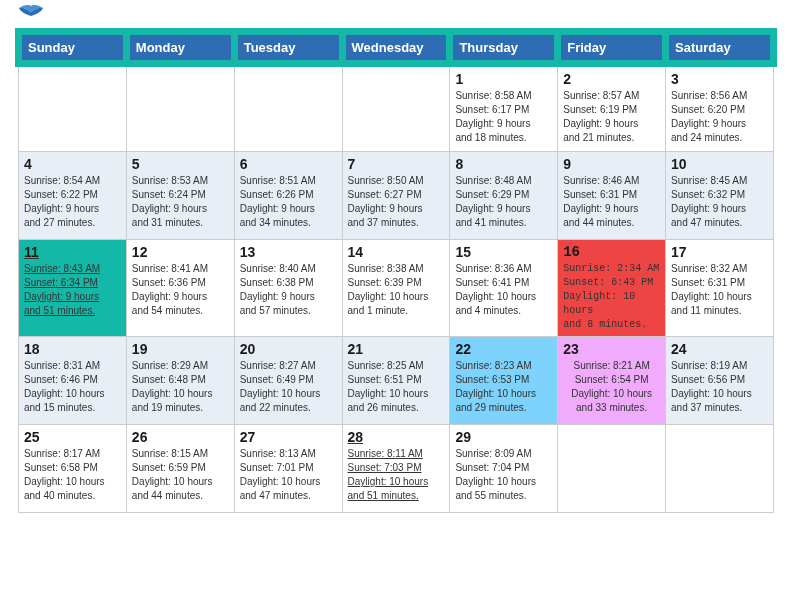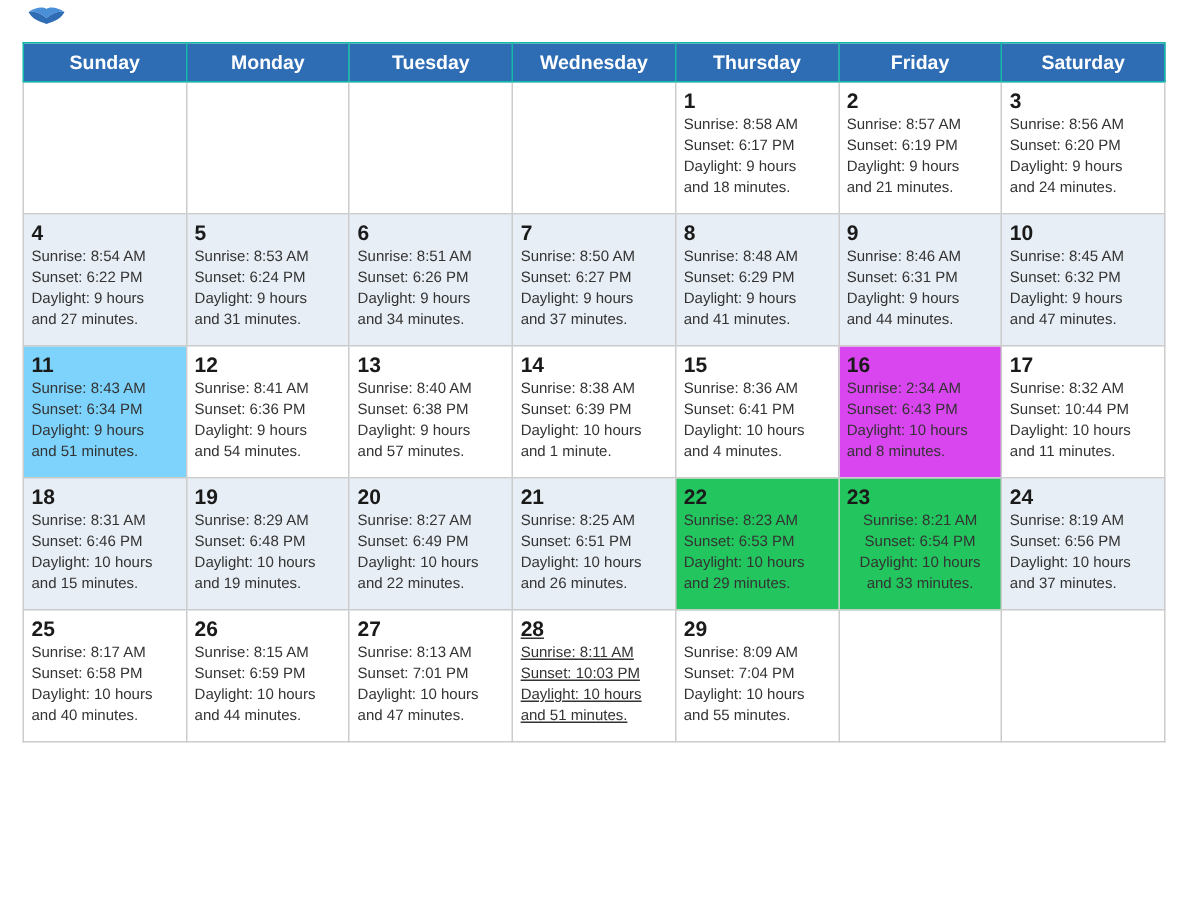--- a/index.html
+++ b/index.html
@@ -19,7 +19,7 @@
     .day-info { font-size: 10px; color: #333; line-height: 1.4; }
     tr:nth-child(even) td { background-color: #f0f4f8; }
     tr:nth-child(odd) td { background-color: #fff; }
-    th { border: 1px solid #14b8a6; text-align: center; }
+    th { border: 7px solid #14b8a6; }
   </style>
 </head>
 <body>

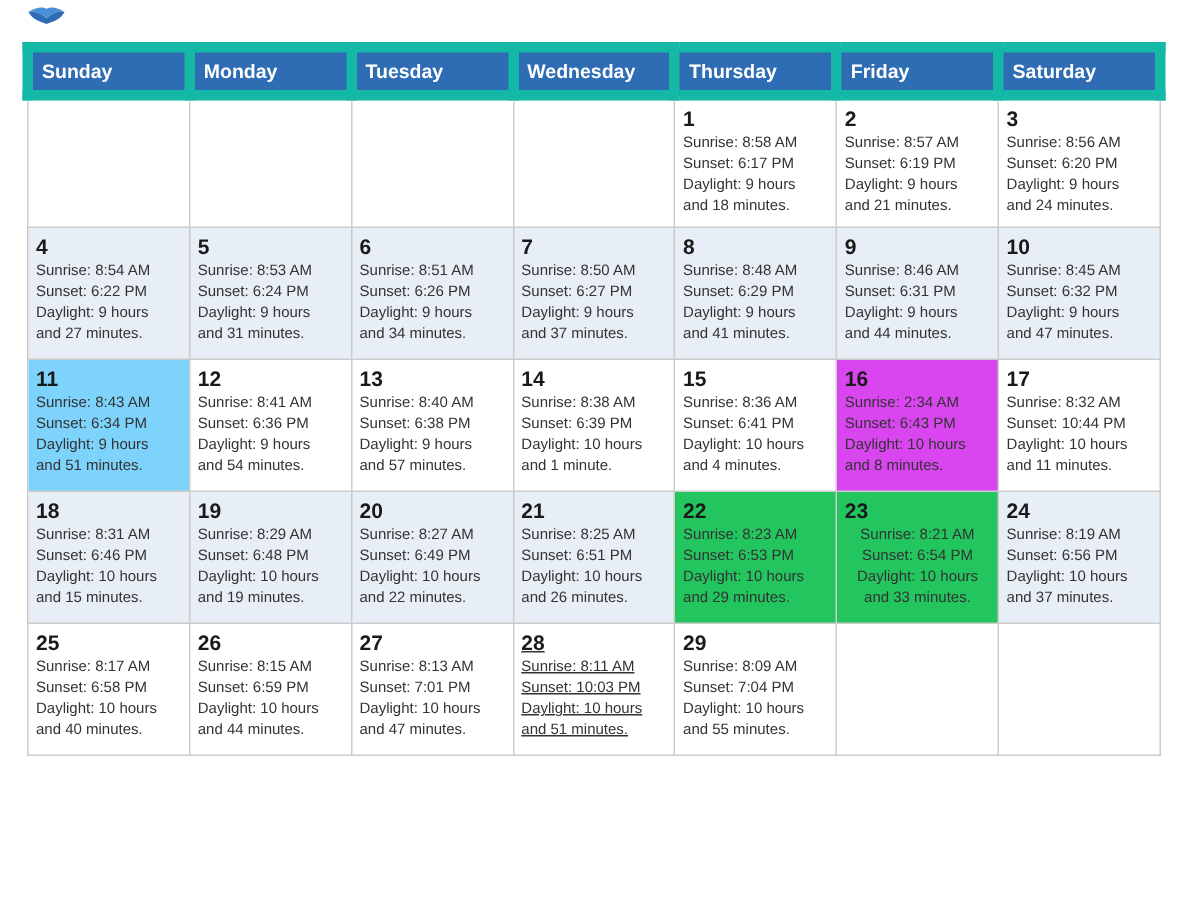--- a/index.html
+++ b/index.html
@@ -136,7 +136,7 @@
           </td>
         </tr>
         <tr>
-          <td style="background-color: #7dd3fc;">
+          <td style="background-color: #14b8a6; text-decoration: underline;">
             <div class="day-num">11</div>
             <div class="day-info" style="white-space: pre-line;">Sunrise: 8:43 AM
 Sunset: 6:34 PM

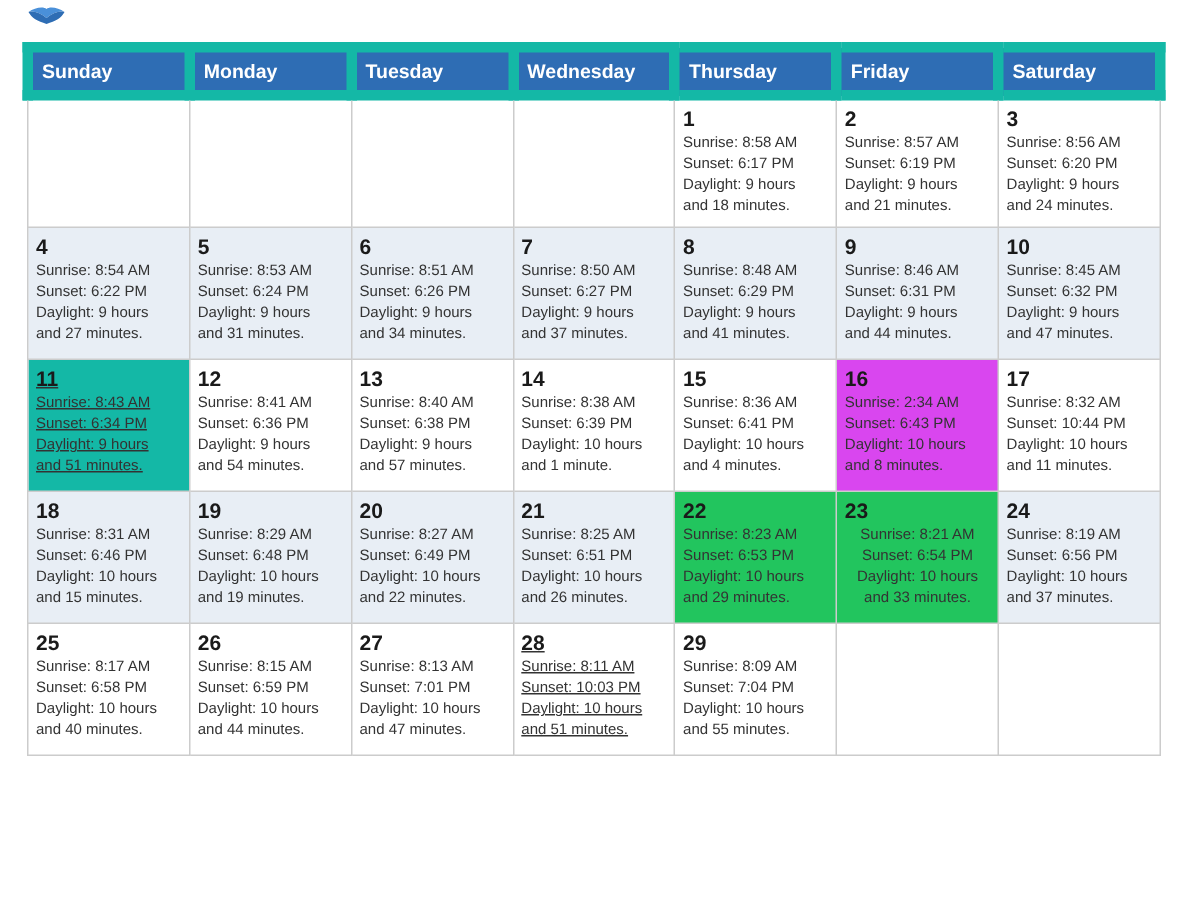--- a/index.html
+++ b/index.html
@@ -171,7 +171,7 @@
 Daylight: 10 hours
 and 4 minutes.</div>
           </td>
-          <td style="background-color: #d946ef;">
+          <td style="background-color: #ef4444; font-family: Liberation Mono, monospace;">
             <div class="day-num">16</div>
             <div class="day-info" style="white-space: pre-line;">Sunrise: 2:34 AM
 Sunset: 6:43 PM

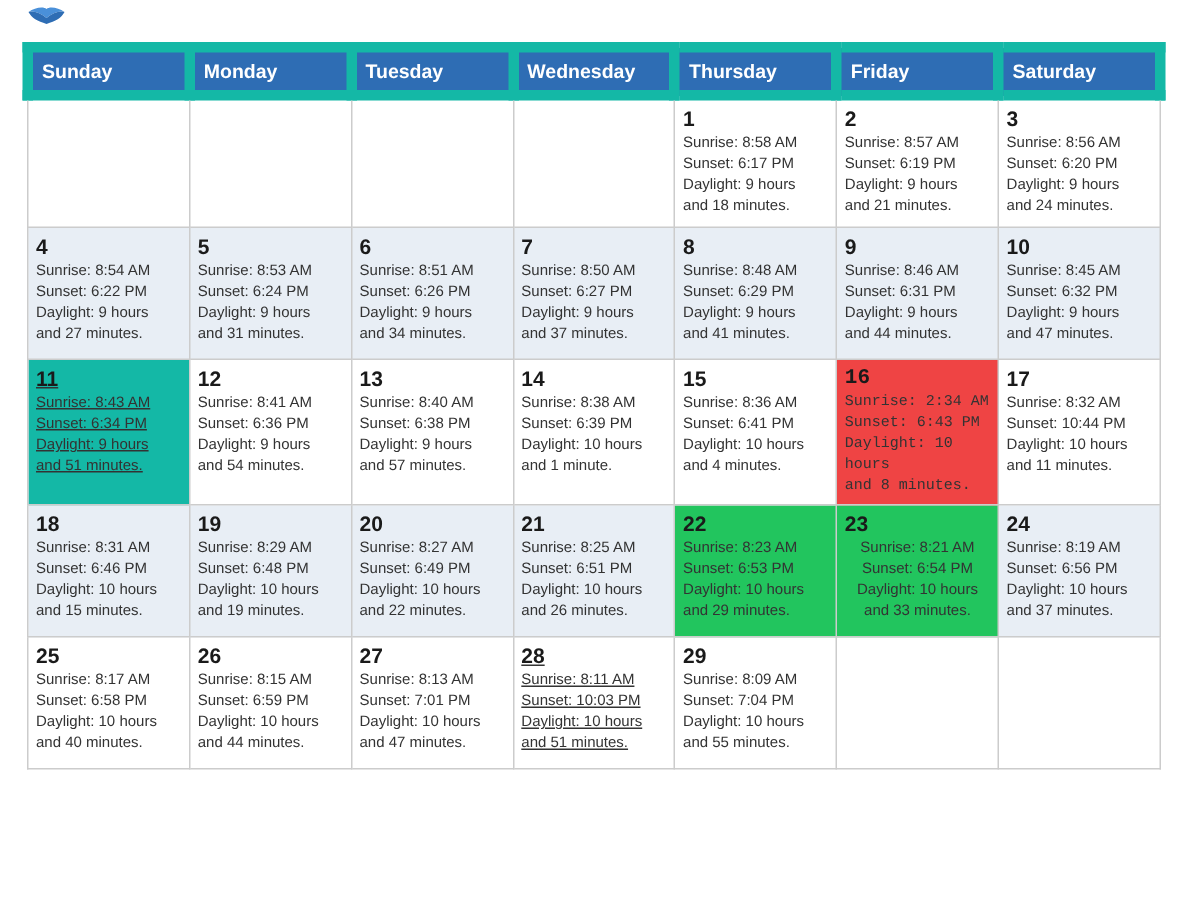--- a/index.html
+++ b/index.html
@@ -181,7 +181,7 @@
           <td style="background-color: rgb(255, 255, 255);">
             <div class="day-num">17</div>
             <div class="day-info" style="white-space: pre-line;">Sunrise: 8:32 AM
-Sunset: 10:44 PM
+Sunset: 6:31 PM
 Daylight: 10 hours
 and 11 minutes.</div>
           </td>

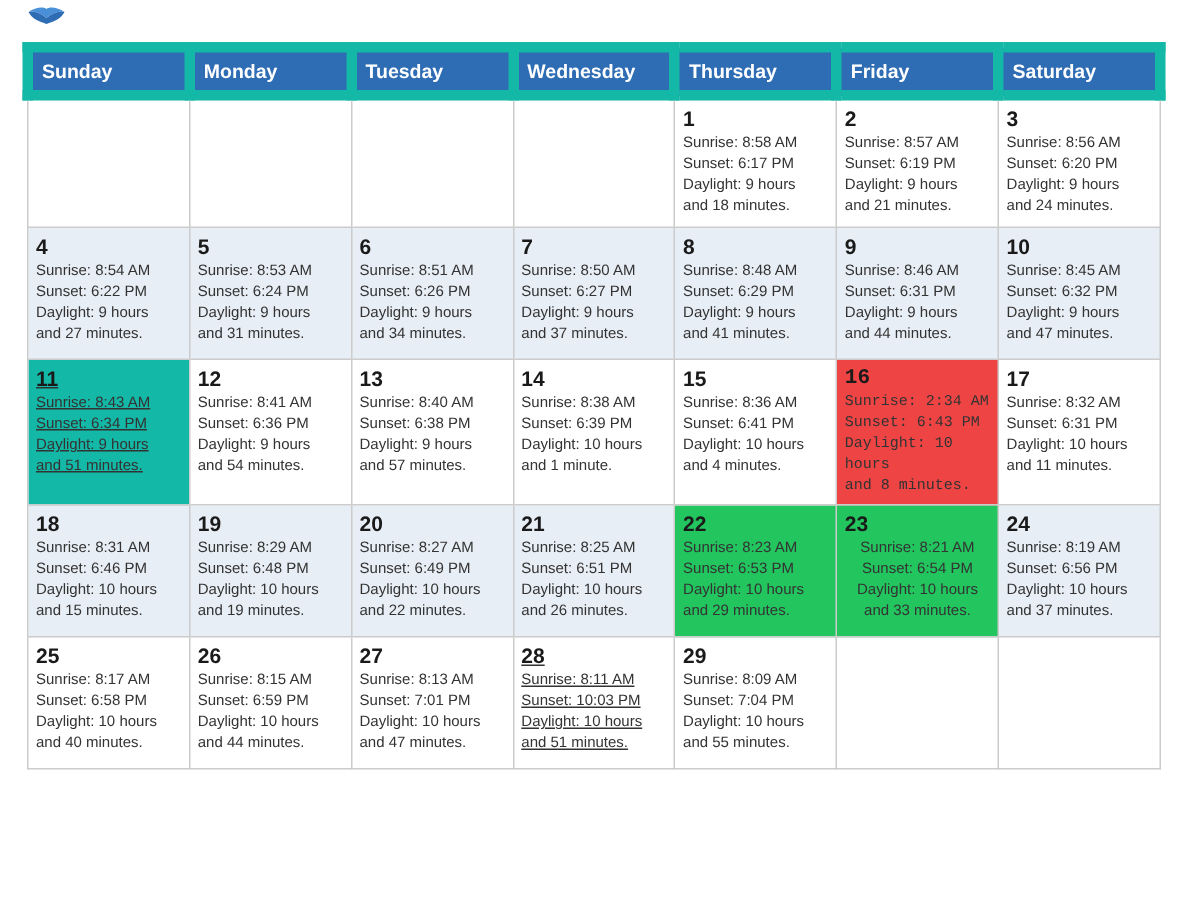--- a/index.html
+++ b/index.html
@@ -215,7 +215,7 @@
 Daylight: 10 hours
 and 26 minutes.</div>
           </td>
-          <td style="background-color: #22c55e;">
+          <td style="background-color: #7dd3fc;">
             <div class="day-num">22</div>
             <div class="day-info" style="white-space: pre-line;">Sunrise: 8:23 AM
 Sunset: 6:53 PM

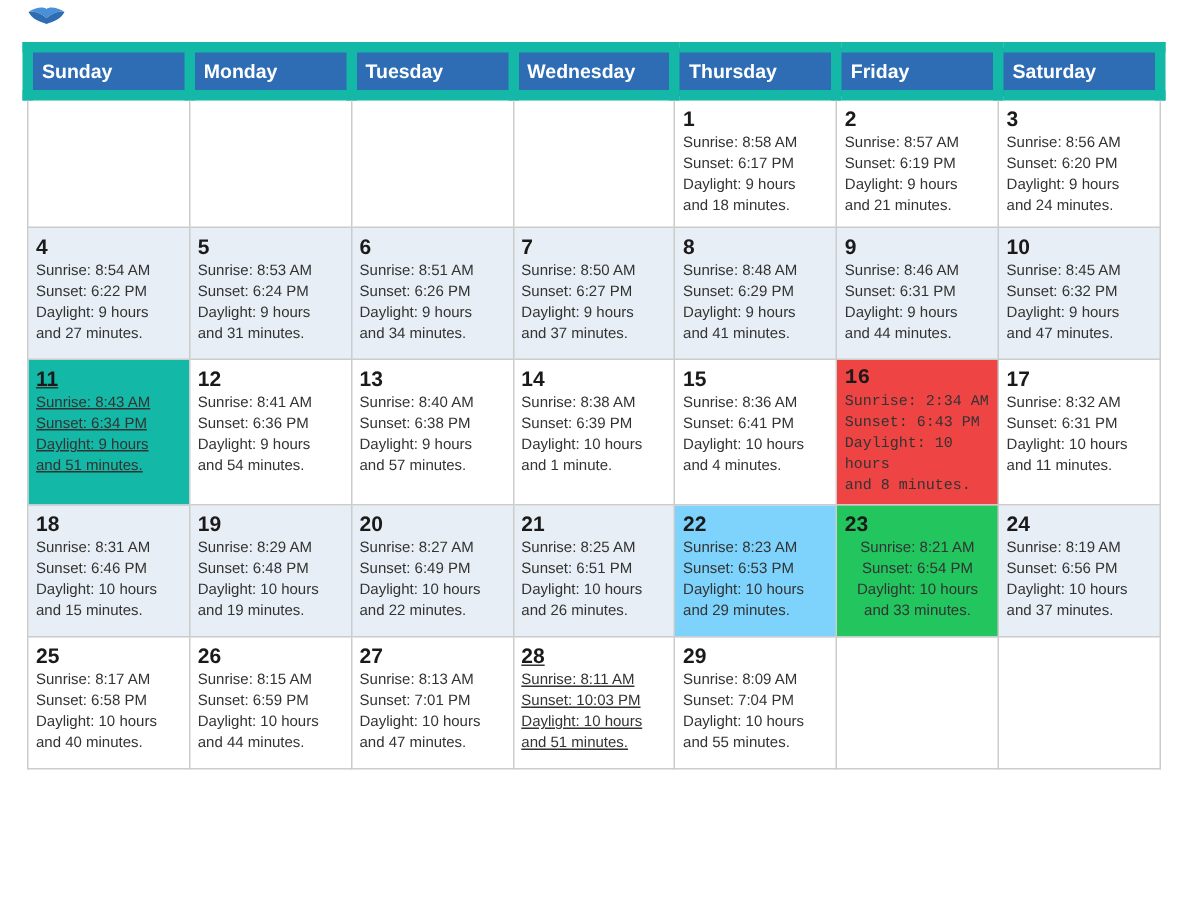--- a/index.html
+++ b/index.html
@@ -222,7 +222,7 @@
 Daylight: 10 hours
 and 29 minutes.</div>
           </td>
-          <td style="background-color: #22c55e;">
+          <td style="background-color: #f0abfc;">
             <div class="day-num">23</div>
             <div class="day-info" style="white-space: pre-line; text-align: center;">Sunrise: 8:21 AM
 Sunset: 6:54 PM

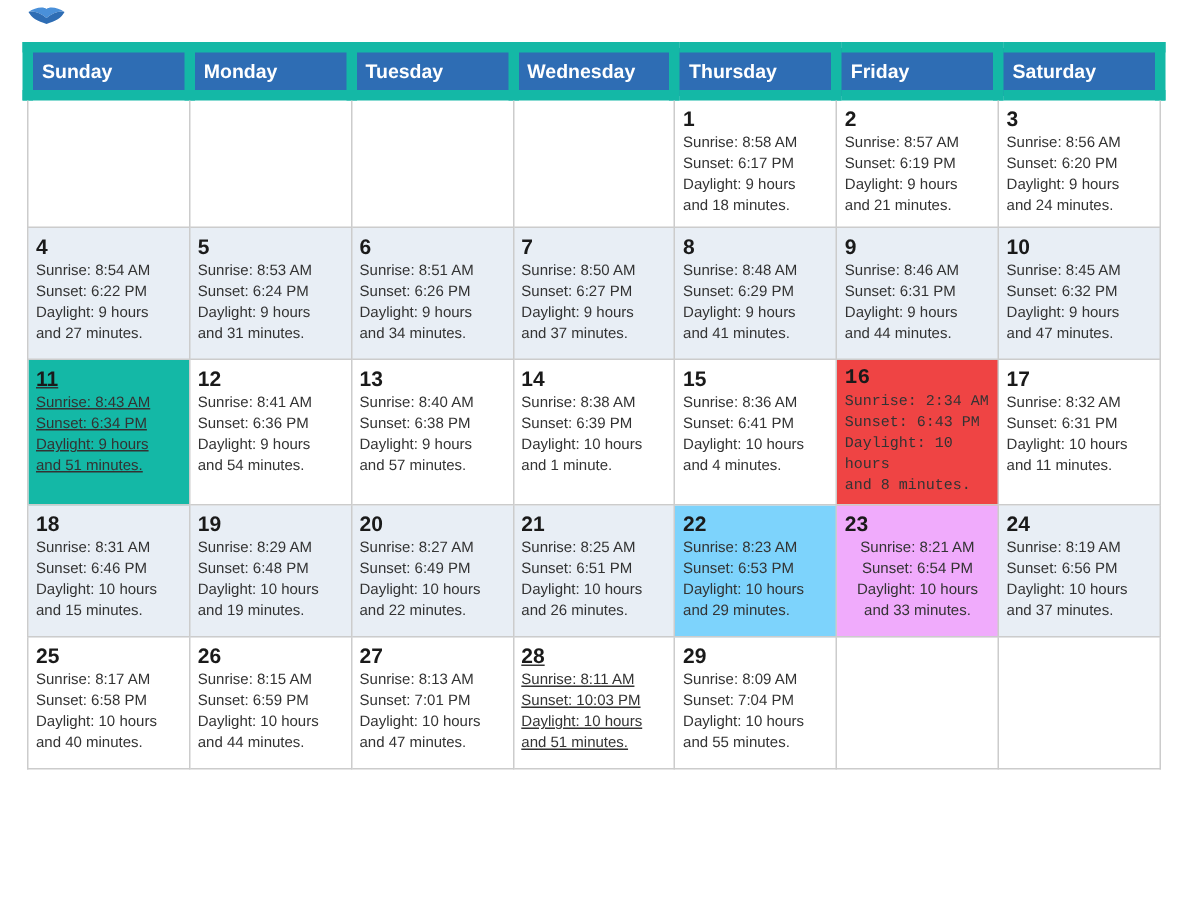--- a/index.html
+++ b/index.html
@@ -262,7 +262,7 @@
           <td style="background-color: rgb(255, 255, 255); text-decoration: underline;">
             <div class="day-num">28</div>
             <div class="day-info" style="white-space: pre-line;">Sunrise: 8:11 AM
-Sunset: 10:03 PM
+Sunset: 7:03 PM
 Daylight: 10 hours
 and 51 minutes.</div>
           </td>

